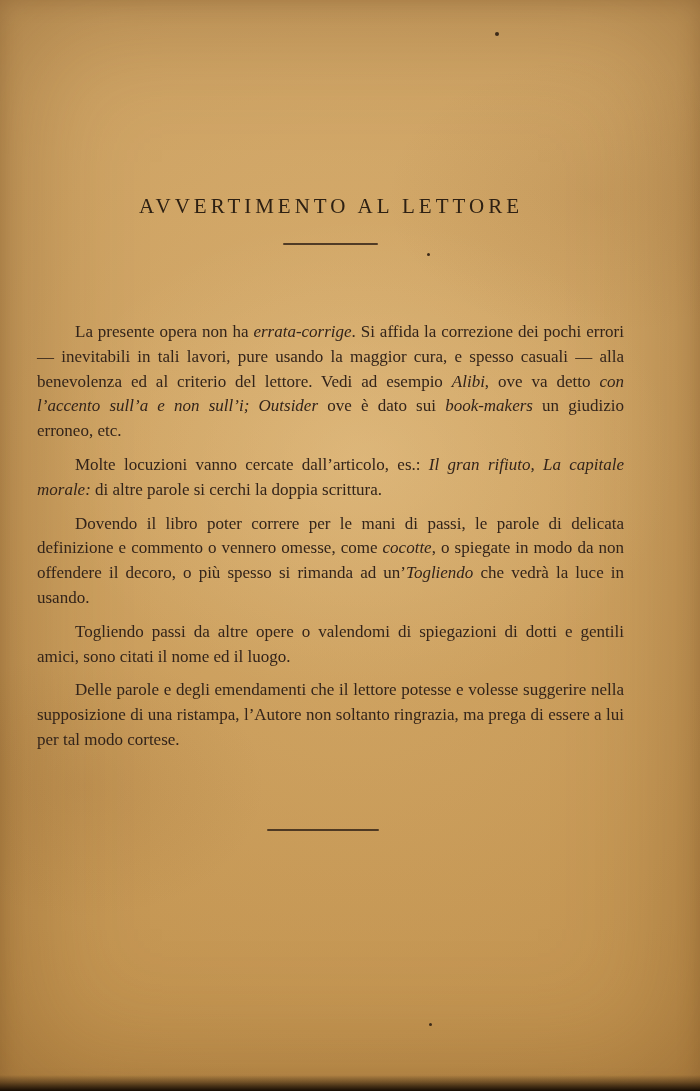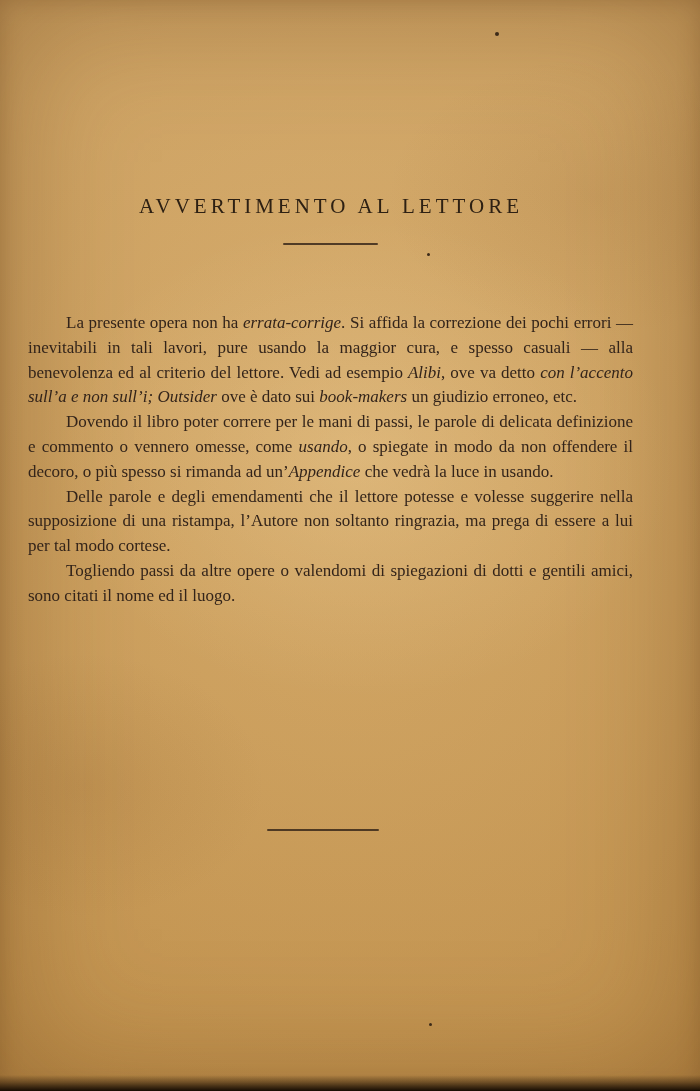--- a/index.html
+++ b/index.html
@@ -69,7 +69,7 @@
     text-align: justify;
   }
   .body p {
-    margin: 0;
+    margin: 9px;
     text-indent: 38px;
   }
   .it { font-style: italic; }

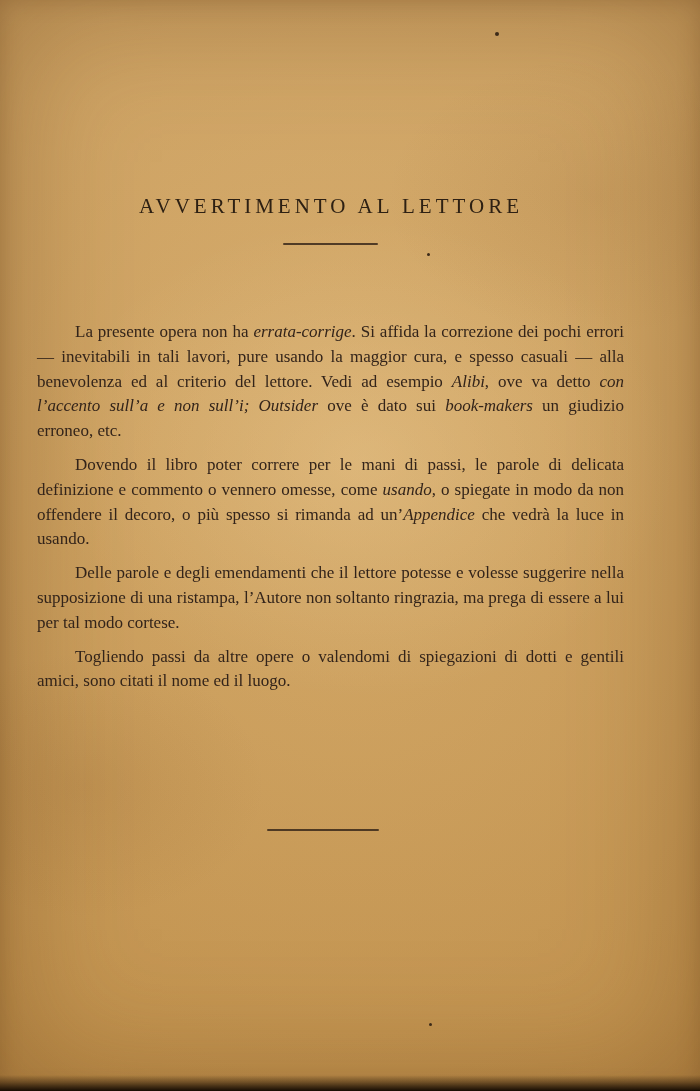--- a/index.html
+++ b/index.html
@@ -93,6 +93,7 @@
 
   <div class="body">
     <p><span>La presente opera non ha </span><span class="it">errata-corrige</span><span>. Si affida la correzione dei pochi errori — inevitabili in tali lavori, pure usando la maggior cura, e spesso casuali — alla benevolenza ed al criterio del lettore. Vedi ad esempio </span><span class="it">Alibi</span><span>, ove va detto </span><span class="it">con l’accento sull’a e non sull’i;</span><span> </span><span class="it">Outsider</span><span> ove è dato sui </span><span class="it">book-makers</span><span> un giudizio erroneo, etc.</span></p>
+    <p><span>Molte locuzioni vanno cercate dall’articolo, es.: </span><span class="it">Il gran rifiuto, La capitale morale:</span><span> di altre parole si cerchi la doppia scrittura.</span></p>
     <p><span>Dovendo il libro poter correre per le mani di passi, le parole di delicata definizione e commento o vennero omesse, come </span><span class="it">usando</span><span>, o spiegate in modo da non offendere il decoro, o più spesso si rimanda ad un’</span><span class="it">Appendice</span><span> che vedrà la luce in usando.</span></p>
     <p><span>Delle parole e degli emendamenti che il lettore potesse e volesse suggerire nella supposizione di una ristampa, l’Autore non soltanto ringrazia, ma prega di essere a lui per tal modo cortese.</span></p>
     <p><span>Togliendo passi da altre opere o valendomi di spiegazioni di dotti e gentili amici, sono citati il nome ed il luogo.</span></p>

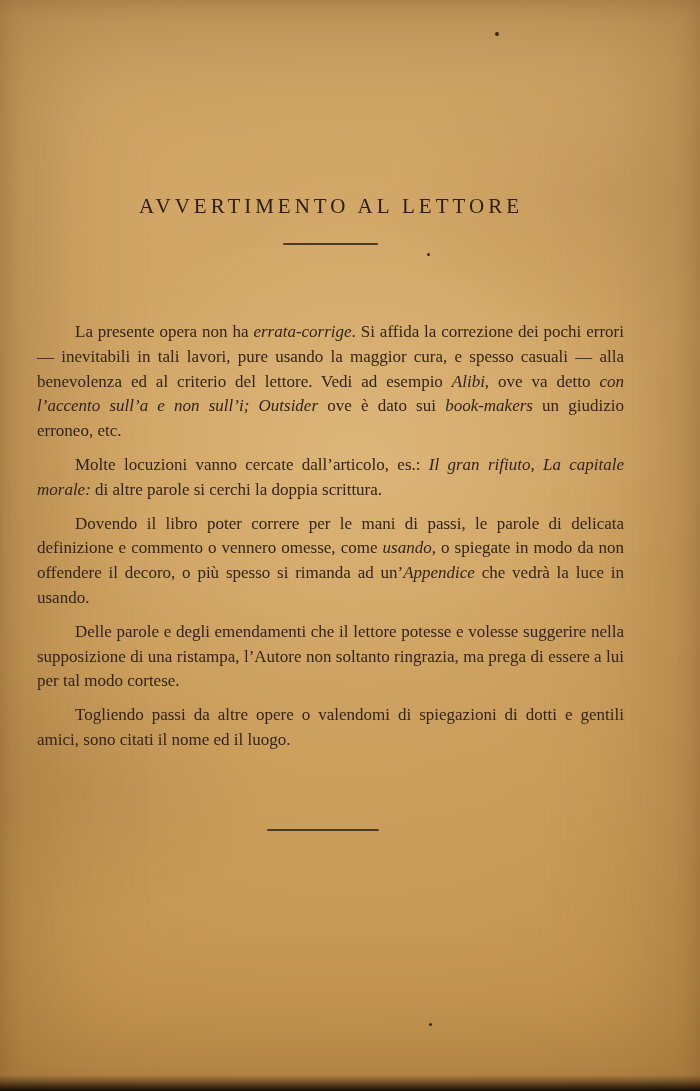--- a/index.html
+++ b/index.html
@@ -94,7 +94,7 @@
   <div class="body">
     <p><span>La presente opera non ha </span><span class="it">errata-corrige</span><span>. Si affida la correzione dei pochi errori — inevitabili in tali lavori, pure usando la maggior cura, e spesso casuali — alla benevolenza ed al criterio del lettore. Vedi ad esempio </span><span class="it">Alibi</span><span>, ove va detto </span><span class="it">con l’accento sull’a e non sull’i;</span><span> </span><span class="it">Outsider</span><span> ove è dato sui </span><span class="it">book-makers</span><span> un giudizio erroneo, etc.</span></p>
     <p><span>Molte locuzioni vanno cercate dall’articolo, es.: </span><span class="it">Il gran rifiuto, La capitale morale:</span><span> di altre parole si cerchi la doppia scrittura.</span></p>
-    <p><span>Dovendo il libro poter correre per le mani di passi, le parole di delicata definizione e commento o vennero omesse, come </span><span class="it">usando</span><span>, o spiegate in modo da non offendere il decoro, o più spesso si rimanda ad un’</span><span class="it">Appendice</span><span> che vedrà la luce in usando.</span></p>
+    <p><span>Dovendo il libro poter correre per le mani di passi, le parole di delicata definizione e commento o vennero omesse, come </span><span class="it">cocotte</span><span>, o spiegate in modo da non offendere il decoro, o più spesso si rimanda ad un’</span><span class="it">Appendice</span><span> che vedrà la luce in usando.</span></p>
     <p><span>Delle parole e degli emendamenti che il lettore potesse e volesse suggerire nella supposizione di una ristampa, l’Autore non soltanto ringrazia, ma prega di essere a lui per tal modo cortese.</span></p>
     <p><span>Togliendo passi da altre opere o valendomi di spiegazioni di dotti e gentili amici, sono citati il nome ed il luogo.</span></p>
   </div>

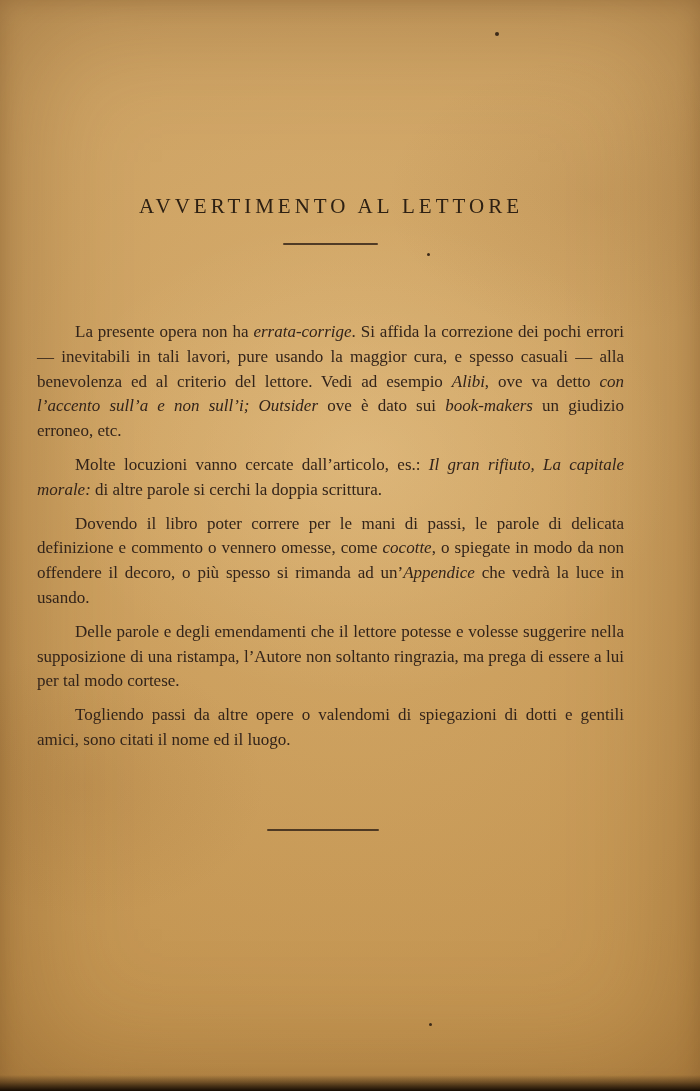--- a/index.html
+++ b/index.html
@@ -94,7 +94,7 @@
   <div class="body">
     <p><span>La presente opera non ha </span><span class="it">errata-corrige</span><span>. Si affida la correzione dei pochi errori — inevitabili in tali lavori, pure usando la maggior cura, e spesso casuali — alla benevolenza ed al criterio del lettore. Vedi ad esempio </span><span class="it">Alibi</span><span>, ove va detto </span><span class="it">con l’accento sull’a e non sull’i;</span><span> </span><span class="it">Outsider</span><span> ove è dato sui </span><span class="it">book-makers</span><span> un giudizio erroneo, etc.</span></p>
     <p><span>Molte locuzioni vanno cercate dall’articolo, es.: </span><span class="it">Il gran rifiuto, La capitale morale:</span><span> di altre parole si cerchi la doppia scrittura.</span></p>
-    <p><span>Dovendo il libro poter correre per le mani di passi, le parole di delicata definizione e commento o vennero omesse, come </span><span class="it">cocotte</span><span>, o spiegate in modo da non offendere il decoro, o più spesso si rimanda ad un’</span><span class="it">Appendice</span><span> che vedrà la luce in usando.</span></p>
+    <p><span>Dovendo il libro poter correre per le mani di passi, le parole di delicata definizione e commento o vennero omesse, come </span><span class="it">cocotte</span><span>, o spiegate in modo da non offendere il decoro, o più spesso si rimanda ad un’</span><span class="it">Togliendo</span><span> che vedrà la luce in usando.</span></p>
     <p><span>Delle parole e degli emendamenti che il lettore potesse e volesse suggerire nella supposizione di una ristampa, l’Autore non soltanto ringrazia, ma prega di essere a lui per tal modo cortese.</span></p>
     <p><span>Togliendo passi da altre opere o valendomi di spiegazioni di dotti e gentili amici, sono citati il nome ed il luogo.</span></p>
   </div>

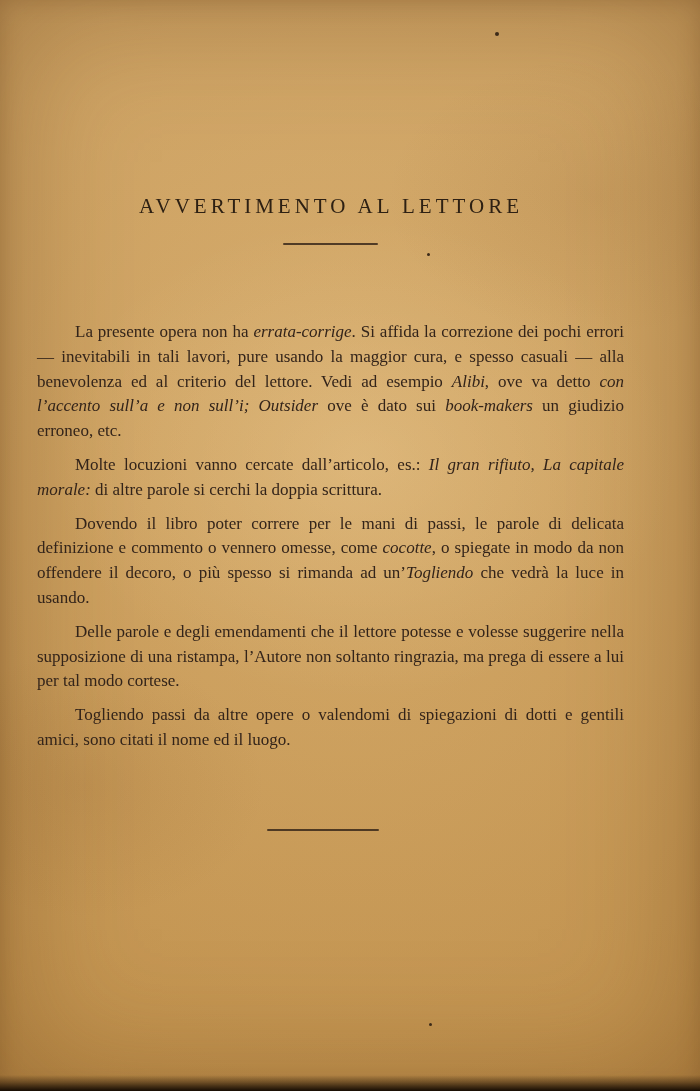--- a/index.html
+++ b/index.html
@@ -95,8 +95,8 @@
     <p><span>La presente opera non ha </span><span class="it">errata-corrige</span><span>. Si affida la correzione dei pochi errori — inevitabili in tali lavori, pure usando la maggior cura, e spesso casuali — alla benevolenza ed al criterio del lettore. Vedi ad esempio </span><span class="it">Alibi</span><span>, ove va detto </span><span class="it">con l’accento sull’a e non sull’i;</span><span> </span><span class="it">Outsider</span><span> ove è dato sui </span><span class="it">book-makers</span><span> un giudizio erroneo, etc.</span></p>
     <p><span>Molte locuzioni vanno cercate dall’articolo, es.: </span><span class="it">Il gran rifiuto, La capitale morale:</span><span> di altre parole si cerchi la doppia scrittura.</span></p>
     <p><span>Dovendo il libro poter correre per le mani di passi, le parole di delicata definizione e commento o vennero omesse, come </span><span class="it">cocotte</span><span>, o spiegate in modo da non offendere il decoro, o più spesso si rimanda ad un’</span><span class="it">Togliendo</span><span> che vedrà la luce in usando.</span></p>
+    <p><span>Togliendo passi da altre opere o valendomi di spiegazioni di dotti e gentili amici, sono citati il nome ed il luogo.</span></p>
     <p><span>Delle parole e degli emendamenti che il lettore potesse e volesse suggerire nella supposizione di una ristampa, l’Autore non soltanto ringrazia, ma prega di essere a lui per tal modo cortese.</span></p>
-    <p><span>Togliendo passi da altre opere o valendomi di spiegazioni di dotti e gentili amici, sono citati il nome ed il luogo.</span></p>
   </div>
 
   <div class="rule rule-bottom"></div>

